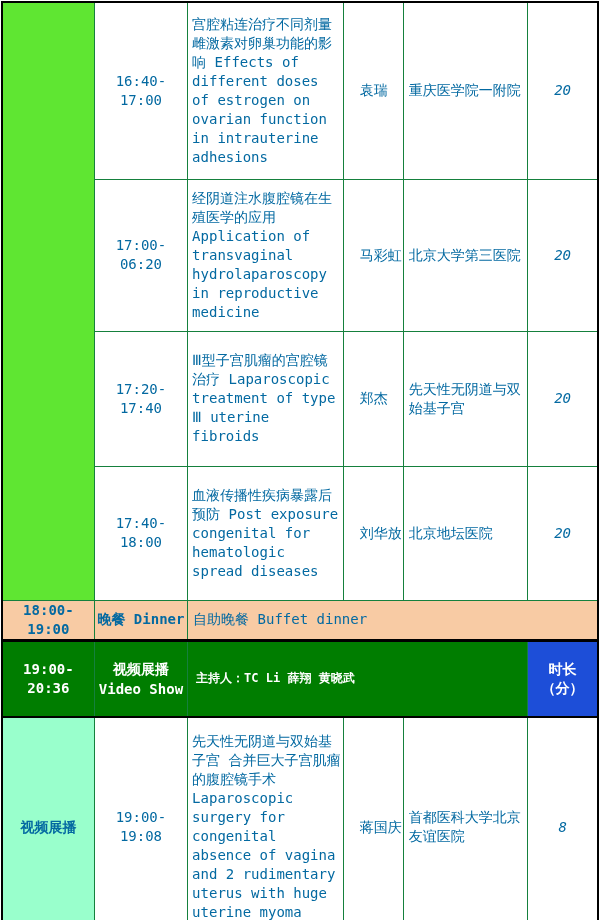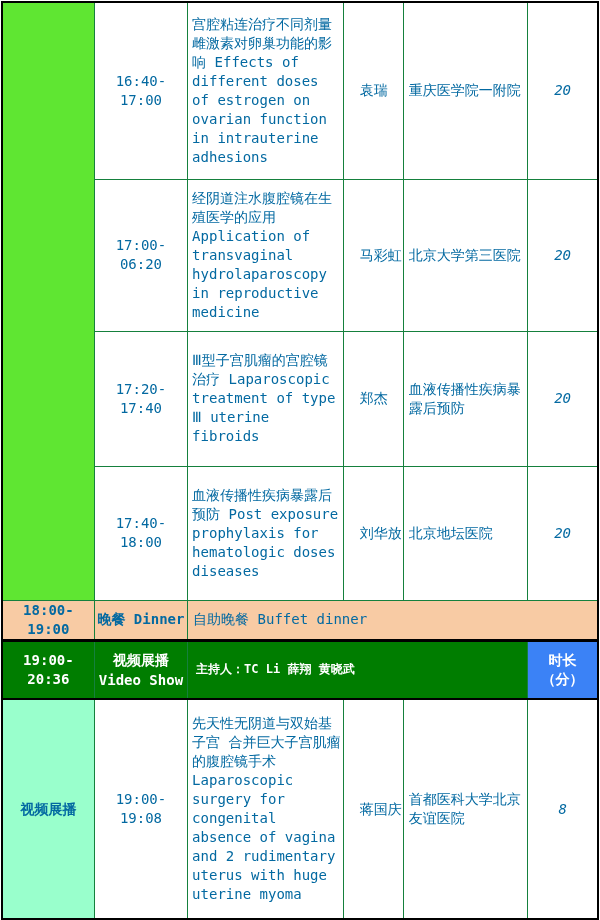--- a/index.html
+++ b/index.html
@@ -60,7 +60,7 @@
     <td class="c-time">17:20-17:40</td>
     <td class="c-title">Ⅲ型子宫肌瘤的宫腔镜治疗 Laparoscopic treatment of type Ⅲ uterine fibroids</td>
     <td class="c-speaker">郑杰</td>
-    <td class="c-inst">血液传播性疾病暴露后预防</td>
+    <td class="c-inst">先天性无阴道与双始基子宫</td>
     <td class="c-dur">20</td>
   </tr>
 

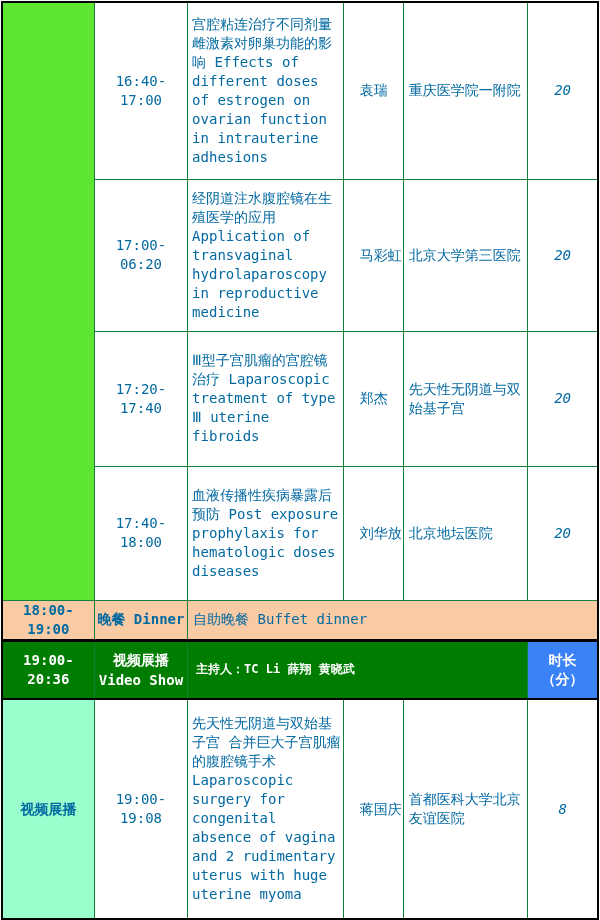--- a/index.html
+++ b/index.html
@@ -66,7 +66,7 @@
 
   <tr style="height:134px">
     <td class="c-time">17:40-18:00</td>
-    <td class="c-title">血液传播性疾病暴露后预防 Post exposure prophylaxis for hematologic doses diseases</td>
+    <td class="c-title">血液传播性疾病暴露后预防 Post exposure congenital for hematologic spread diseases</td>
     <td class="c-speaker">刘华放</td>
     <td class="c-inst">北京地坛医院</td>
     <td class="c-dur">20</td>

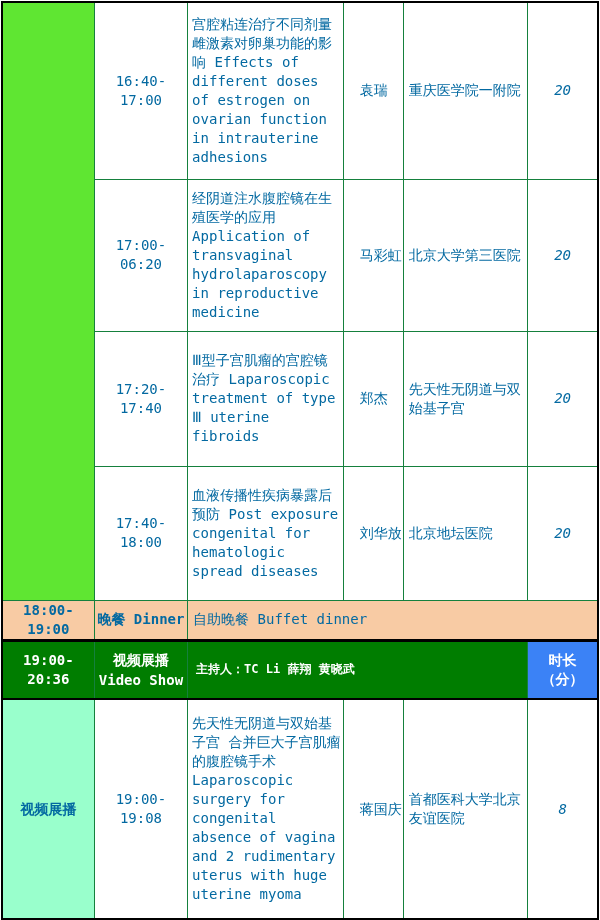--- a/index.html
+++ b/index.html
@@ -78,7 +78,7 @@
     <td class="c-detail" colspan="4">自助晚餐 Buffet dinner</td>
   </tr>
 
-  <tr class="row-vsheader" style="height:59px">
+  <tr class="row-vsheader" style="height:77px">
     <td class="c-time">19:00-20:36</td>
     <td class="c-label">
       <div>视频展播</div>

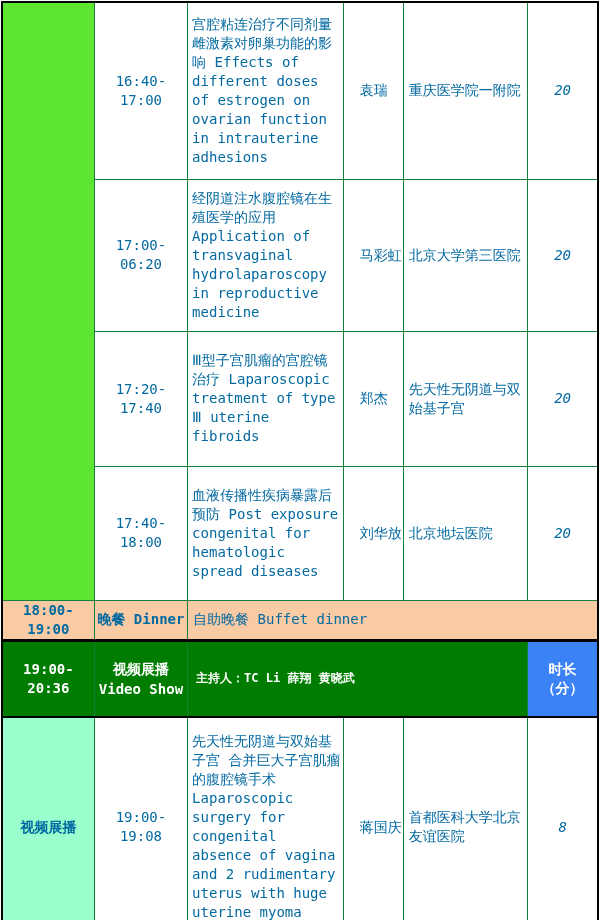--- a/index.html
+++ b/index.html
@@ -19,7 +19,7 @@
   .row-dinner .c-detail{padding-left:5px;margin-left:8px;}
   .row-vsheader td{background:#007D00;color:#fff;font-weight:bold;
                    border-top:3px solid #000;border-bottom:2px solid #000;}
-  .row-vsheader .c-durhead{background:#3b82f6;text-align:center;padding:8px;}
+  .row-vsheader .c-durhead{background:#1d4ed8;text-align:center;padding:8px;}
   .row-vsheader .c-time{font-size:14px;}
   .row-vsheader .c-label{text-align:center;line-height:20px;}
   .row-vsheader .c-mods{padding-left:8px;font-size:12px;}

